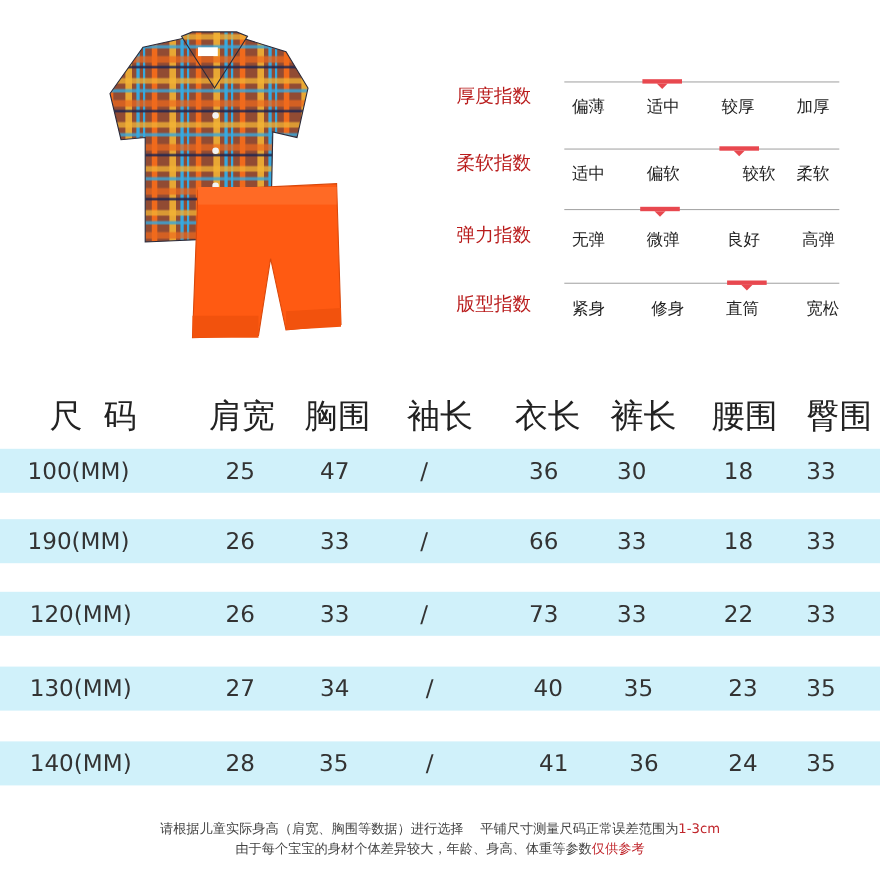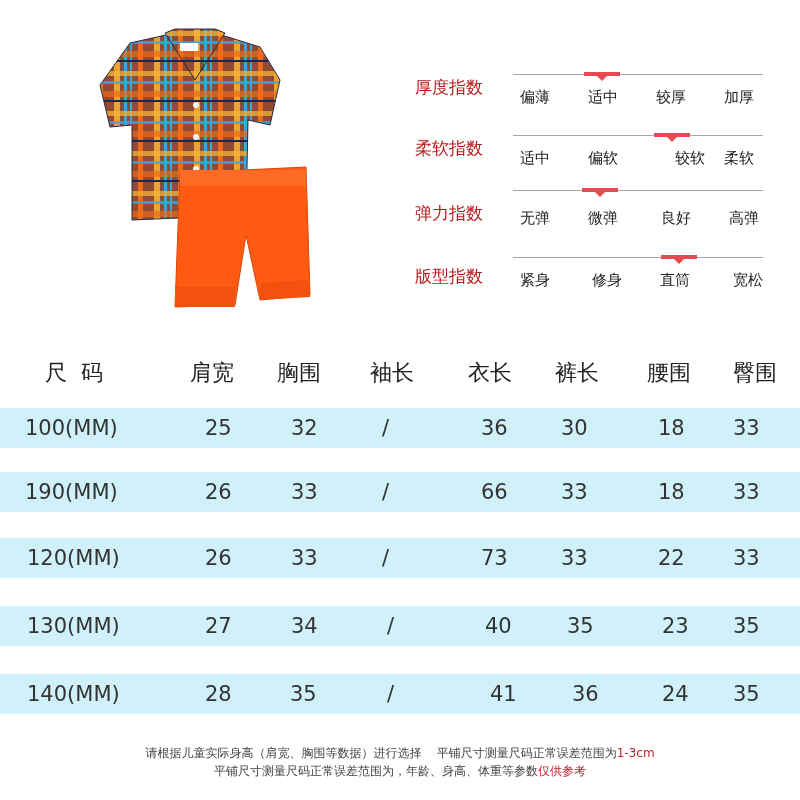--- a/index.html
+++ b/index.html
@@ -20,7 +20,7 @@
 
   
   .table-header { position:absolute; left:0; top:358px; width:800px; height:34px; }
-  .th { position:absolute; top:0; font-size:22px; color:#222; }
+  .th { position:absolute; top:0; font-size:30px; color:#222; }
   .row { position:absolute; left:0; width:800px; height:40px; background:#d0f1fa; }
   .td { position:absolute; top:8px; font-size:21px; color:#333; }
 

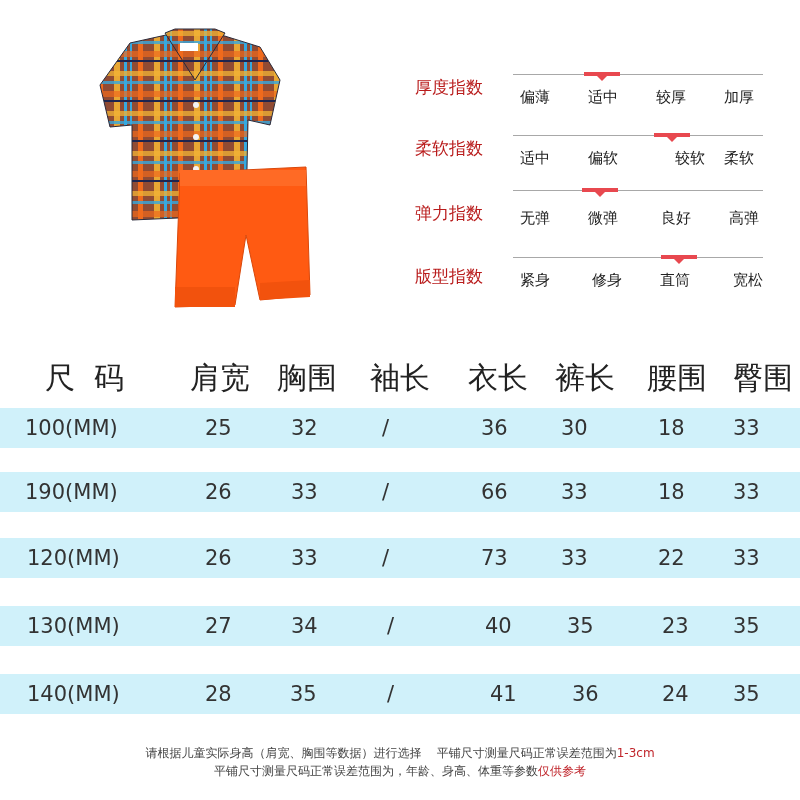--- a/index.html
+++ b/index.html
@@ -119,7 +119,7 @@
 <div class="row" style="top:408px;">
   <span class="td" style="left:25px;">100(MM)</span>
   <span class="td" style="left:205px;">25</span>
-  <span class="td" style="left:291px;">32</span>
+  <span class="td" style="left:291px;">47</span>
   <span class="td" style="left:382px;">/</span>
   <span class="td" style="left:481px;">36</span>
   <span class="td" style="left:561px;">30</span>

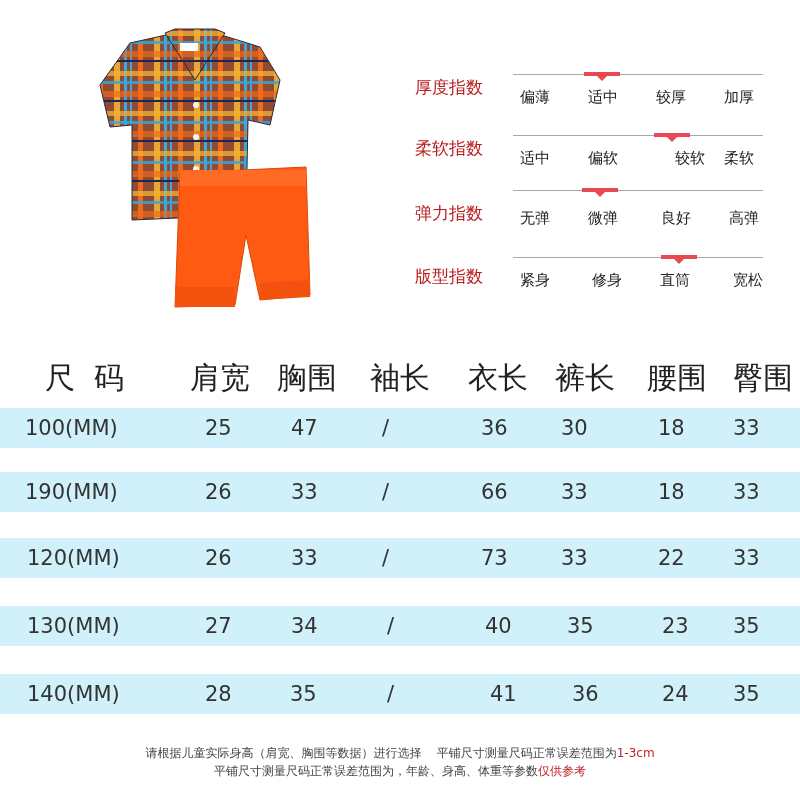--- a/index.html
+++ b/index.html
@@ -175,7 +175,7 @@
   <span style="white-space:pre;">请根据儿童实际身高（肩宽、胸围等数据）进行选择    平铺尺寸测量尺码正常误差范围为</span><span class="hl">1-3cm</span>
 </div>
 <div class="note" style="top:763px;">
-  <span>平铺尺寸测量尺码正常误差范围为，年龄、身高、体重等参数</span><span class="hl">仅供参考</span>
+  <span>由于每个宝宝的身材个体差异较大，年龄、身高、体重等参数</span><span class="hl">仅供参考</span>
 </div>
 
 </body></html>

